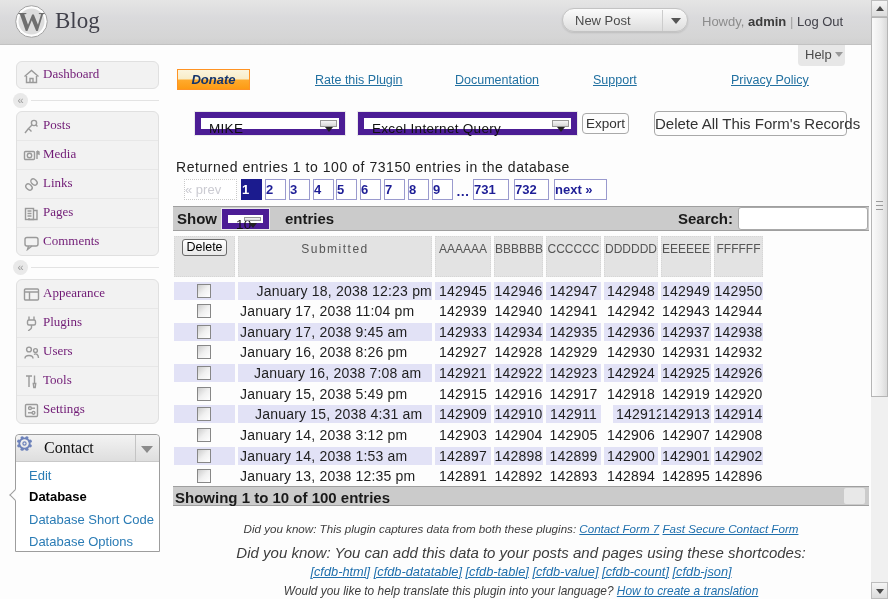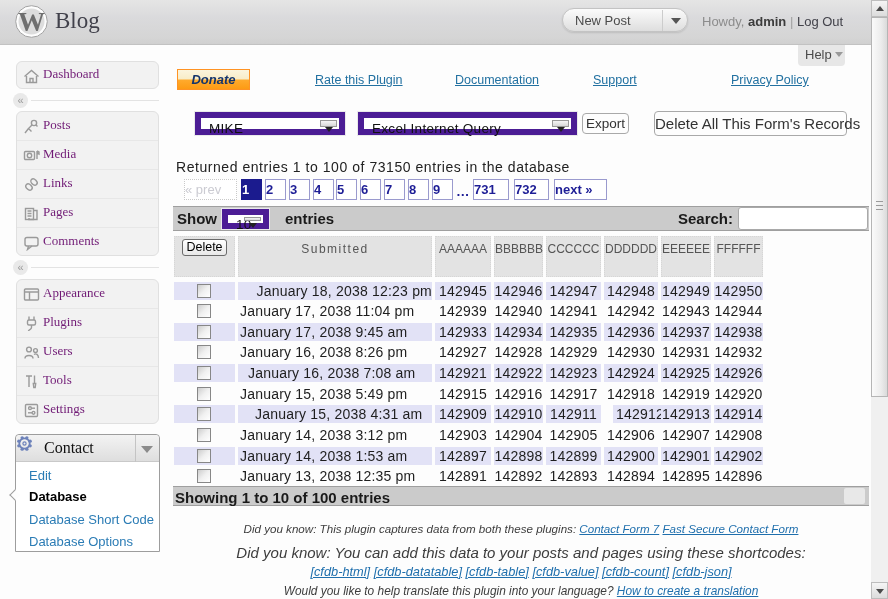--- a/index.html
+++ b/index.html
@@ -322,7 +322,7 @@
 <div class="cell" style="left:714px;top:343px;width:49px;height:18px;line-height:18px">142932</div>
 <div class="cell lav" style="left:174px;top:364px;width:61px;height:18px"></div>
 <div class="cb" style="left:197px;top:366px"></div>
-<div class="cell lav" style="left:238px;top:364px;width:194px;height:18px;text-align:left;padding-left:10px;line-height:18px">January 16, 2038 7:08 am</div>
+<div class="cell lav" style="left:238px;top:364px;width:194px;height:18px;text-align:left;padding-left:16px;line-height:18px">January 16, 2038 7:08 am</div>
 <div class="cell lav" style="left:435px;top:364px;width:56px;height:18px;line-height:18px">142921</div>
 <div class="cell lav" style="left:494px;top:364px;width:49px;height:18px;line-height:18px">142922</div>
 <div class="cell lav" style="left:546px;top:364px;width:55px;height:18px;line-height:18px">142923</div>

